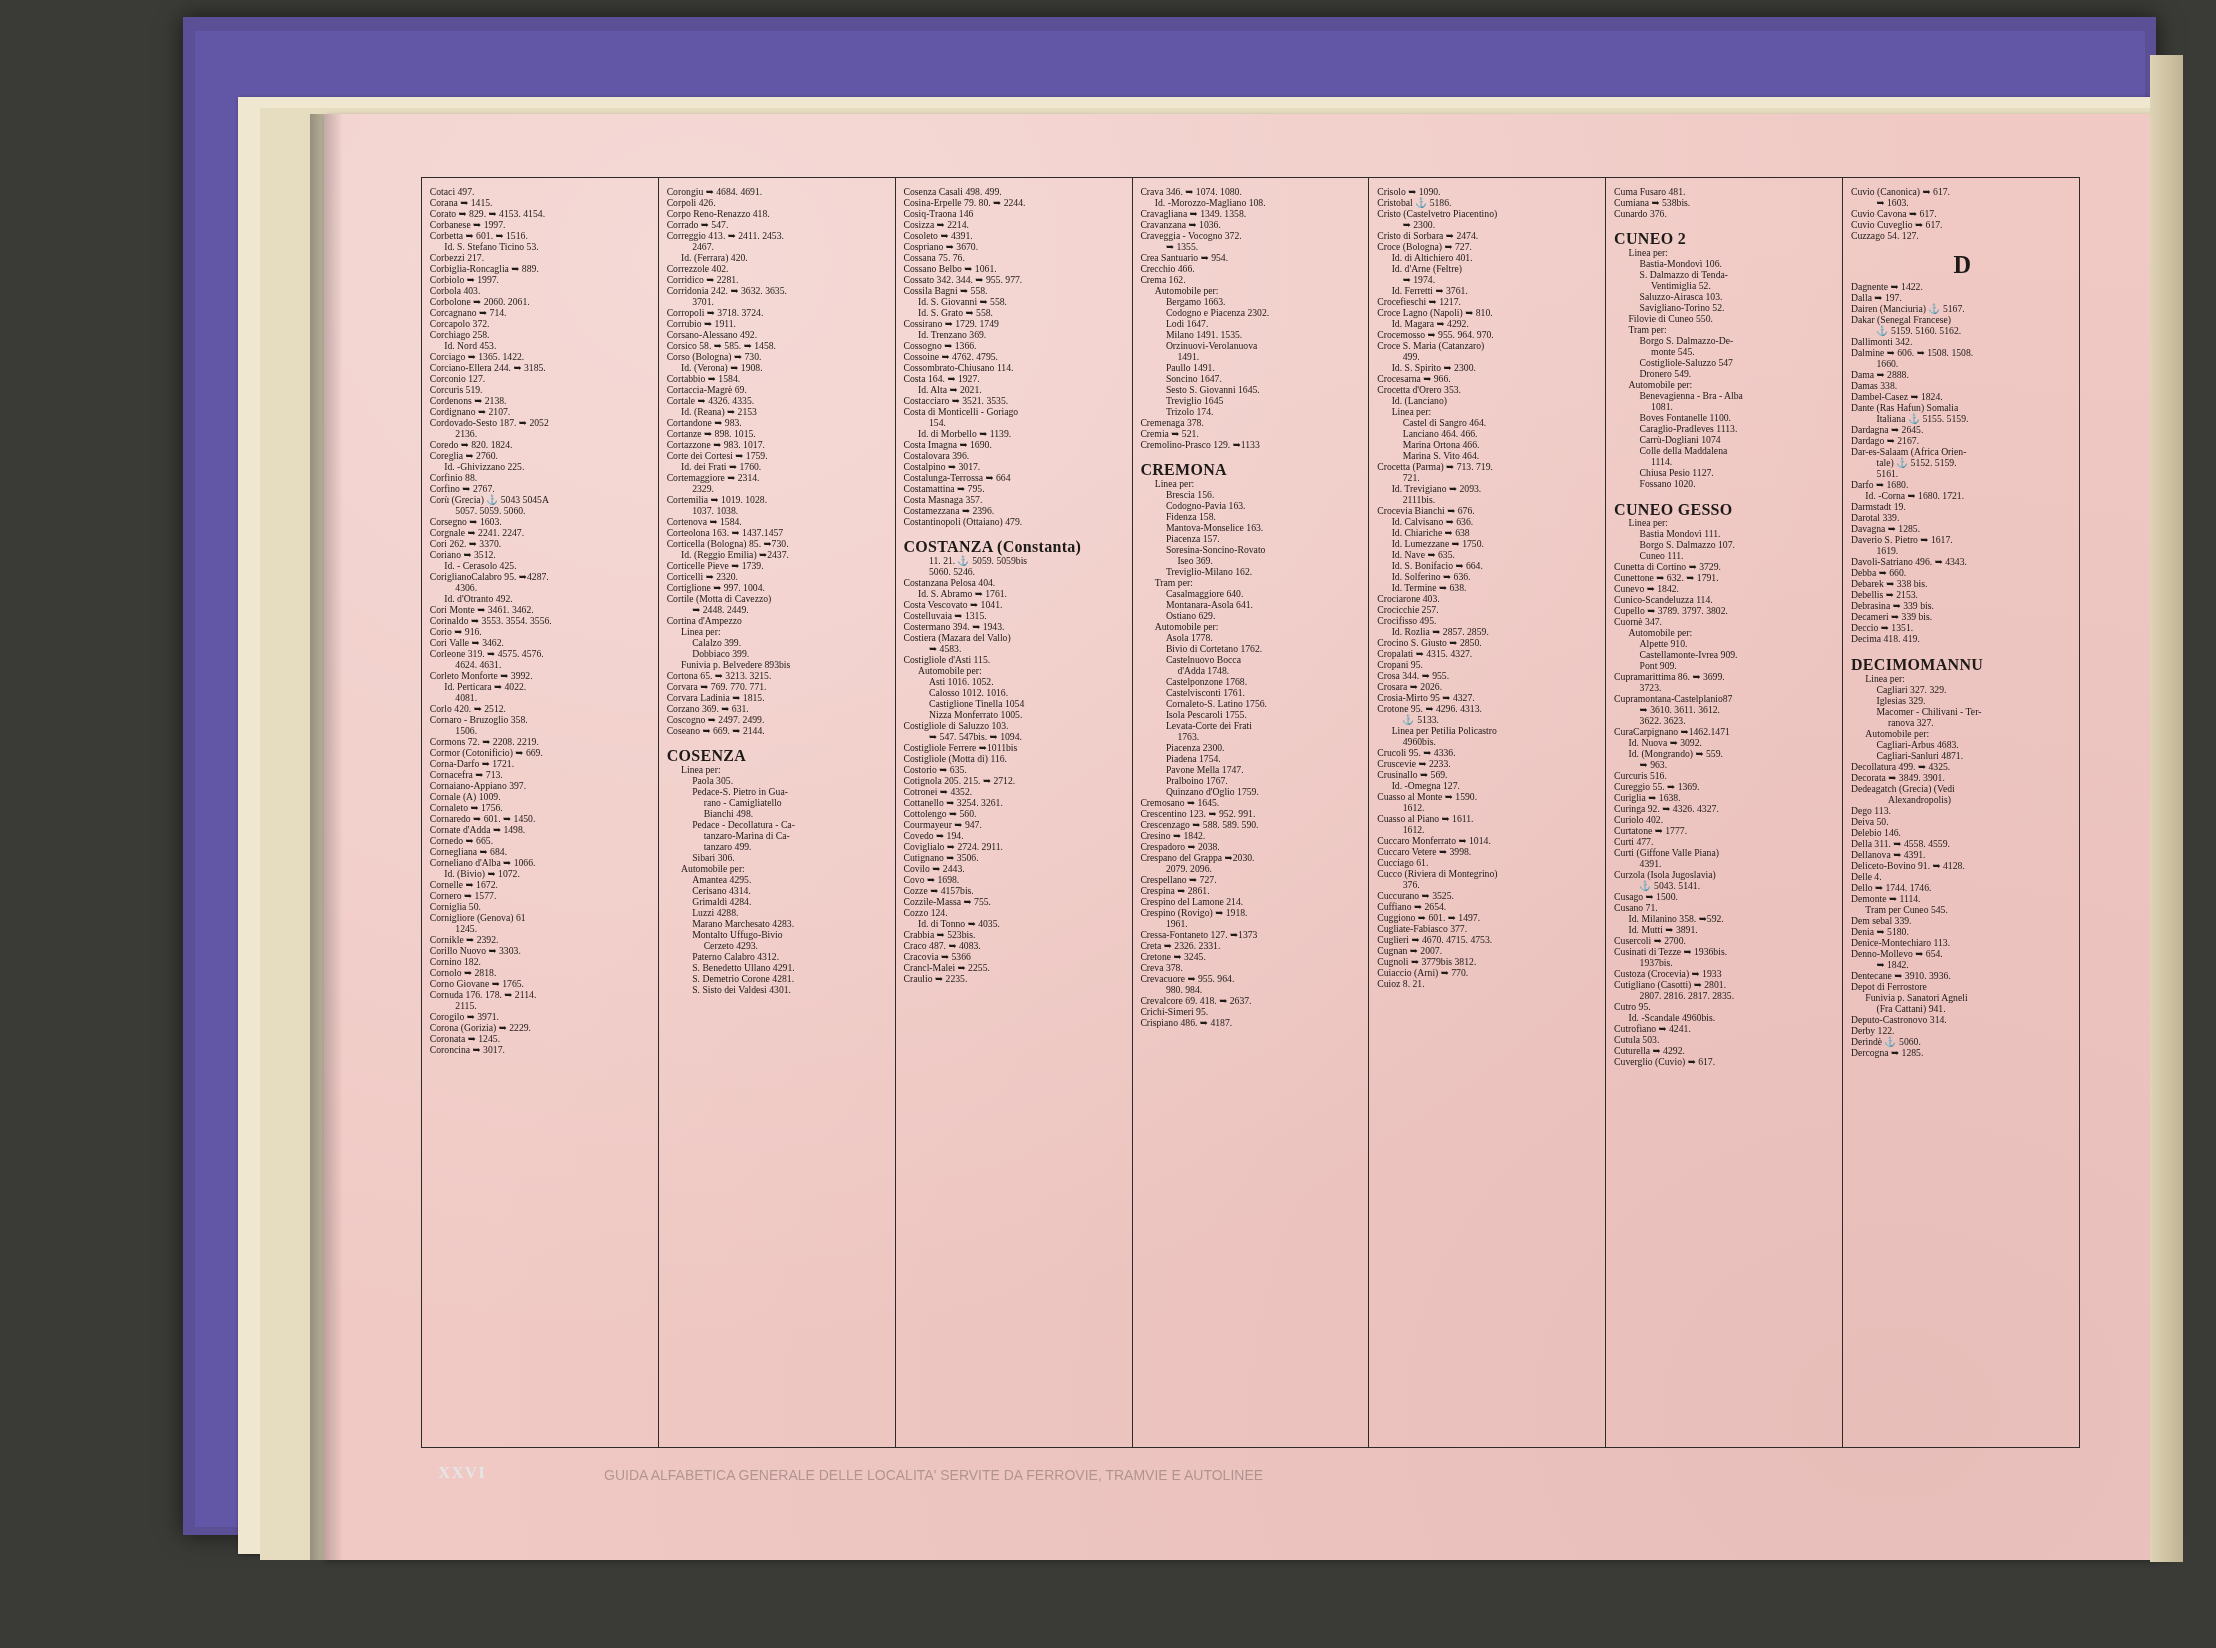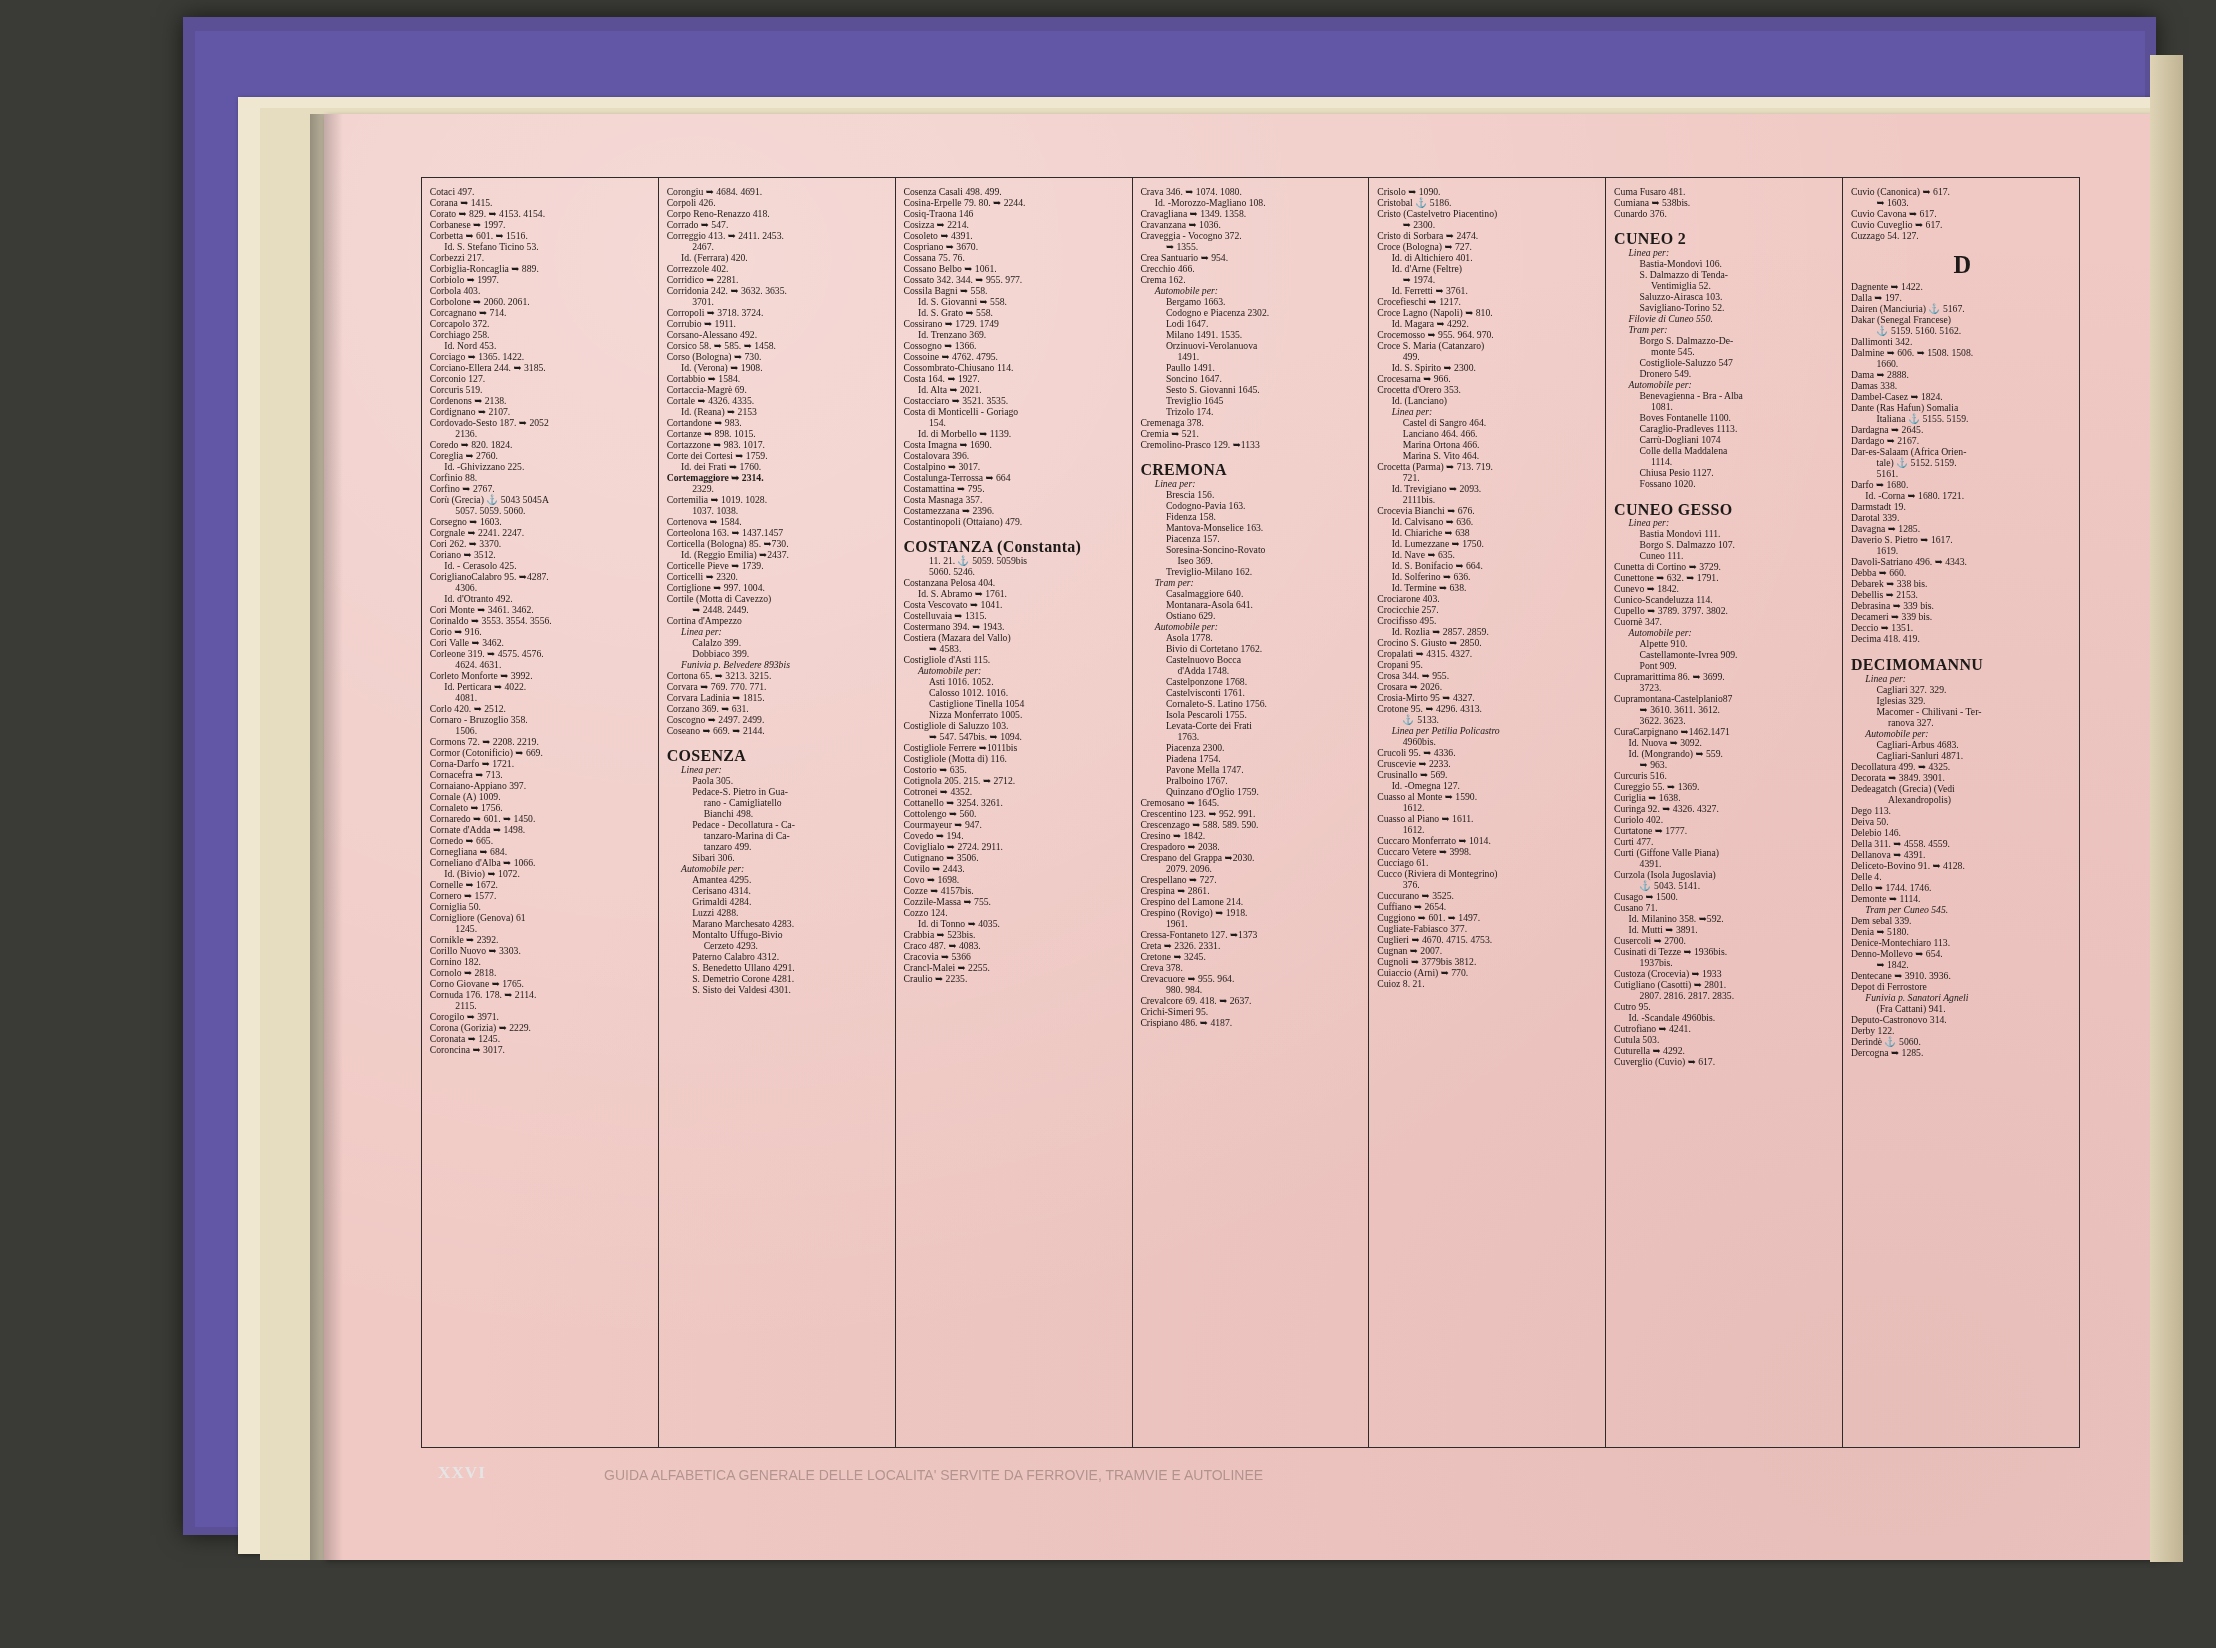--- a/index.html
+++ b/index.html
@@ -78,7 +78,7 @@
     letter-spacing:0.3px;padding-top:6.6px;
   }
   .hdr-sm{font-weight:bold;}
-  .ital{font-style:italic;}
+  .ital{}
   .big-letter{
     font-weight:bold;font-size:24.4px;line-height:29px;text-align:center;
     padding:3.3px 0 2.2px 0;

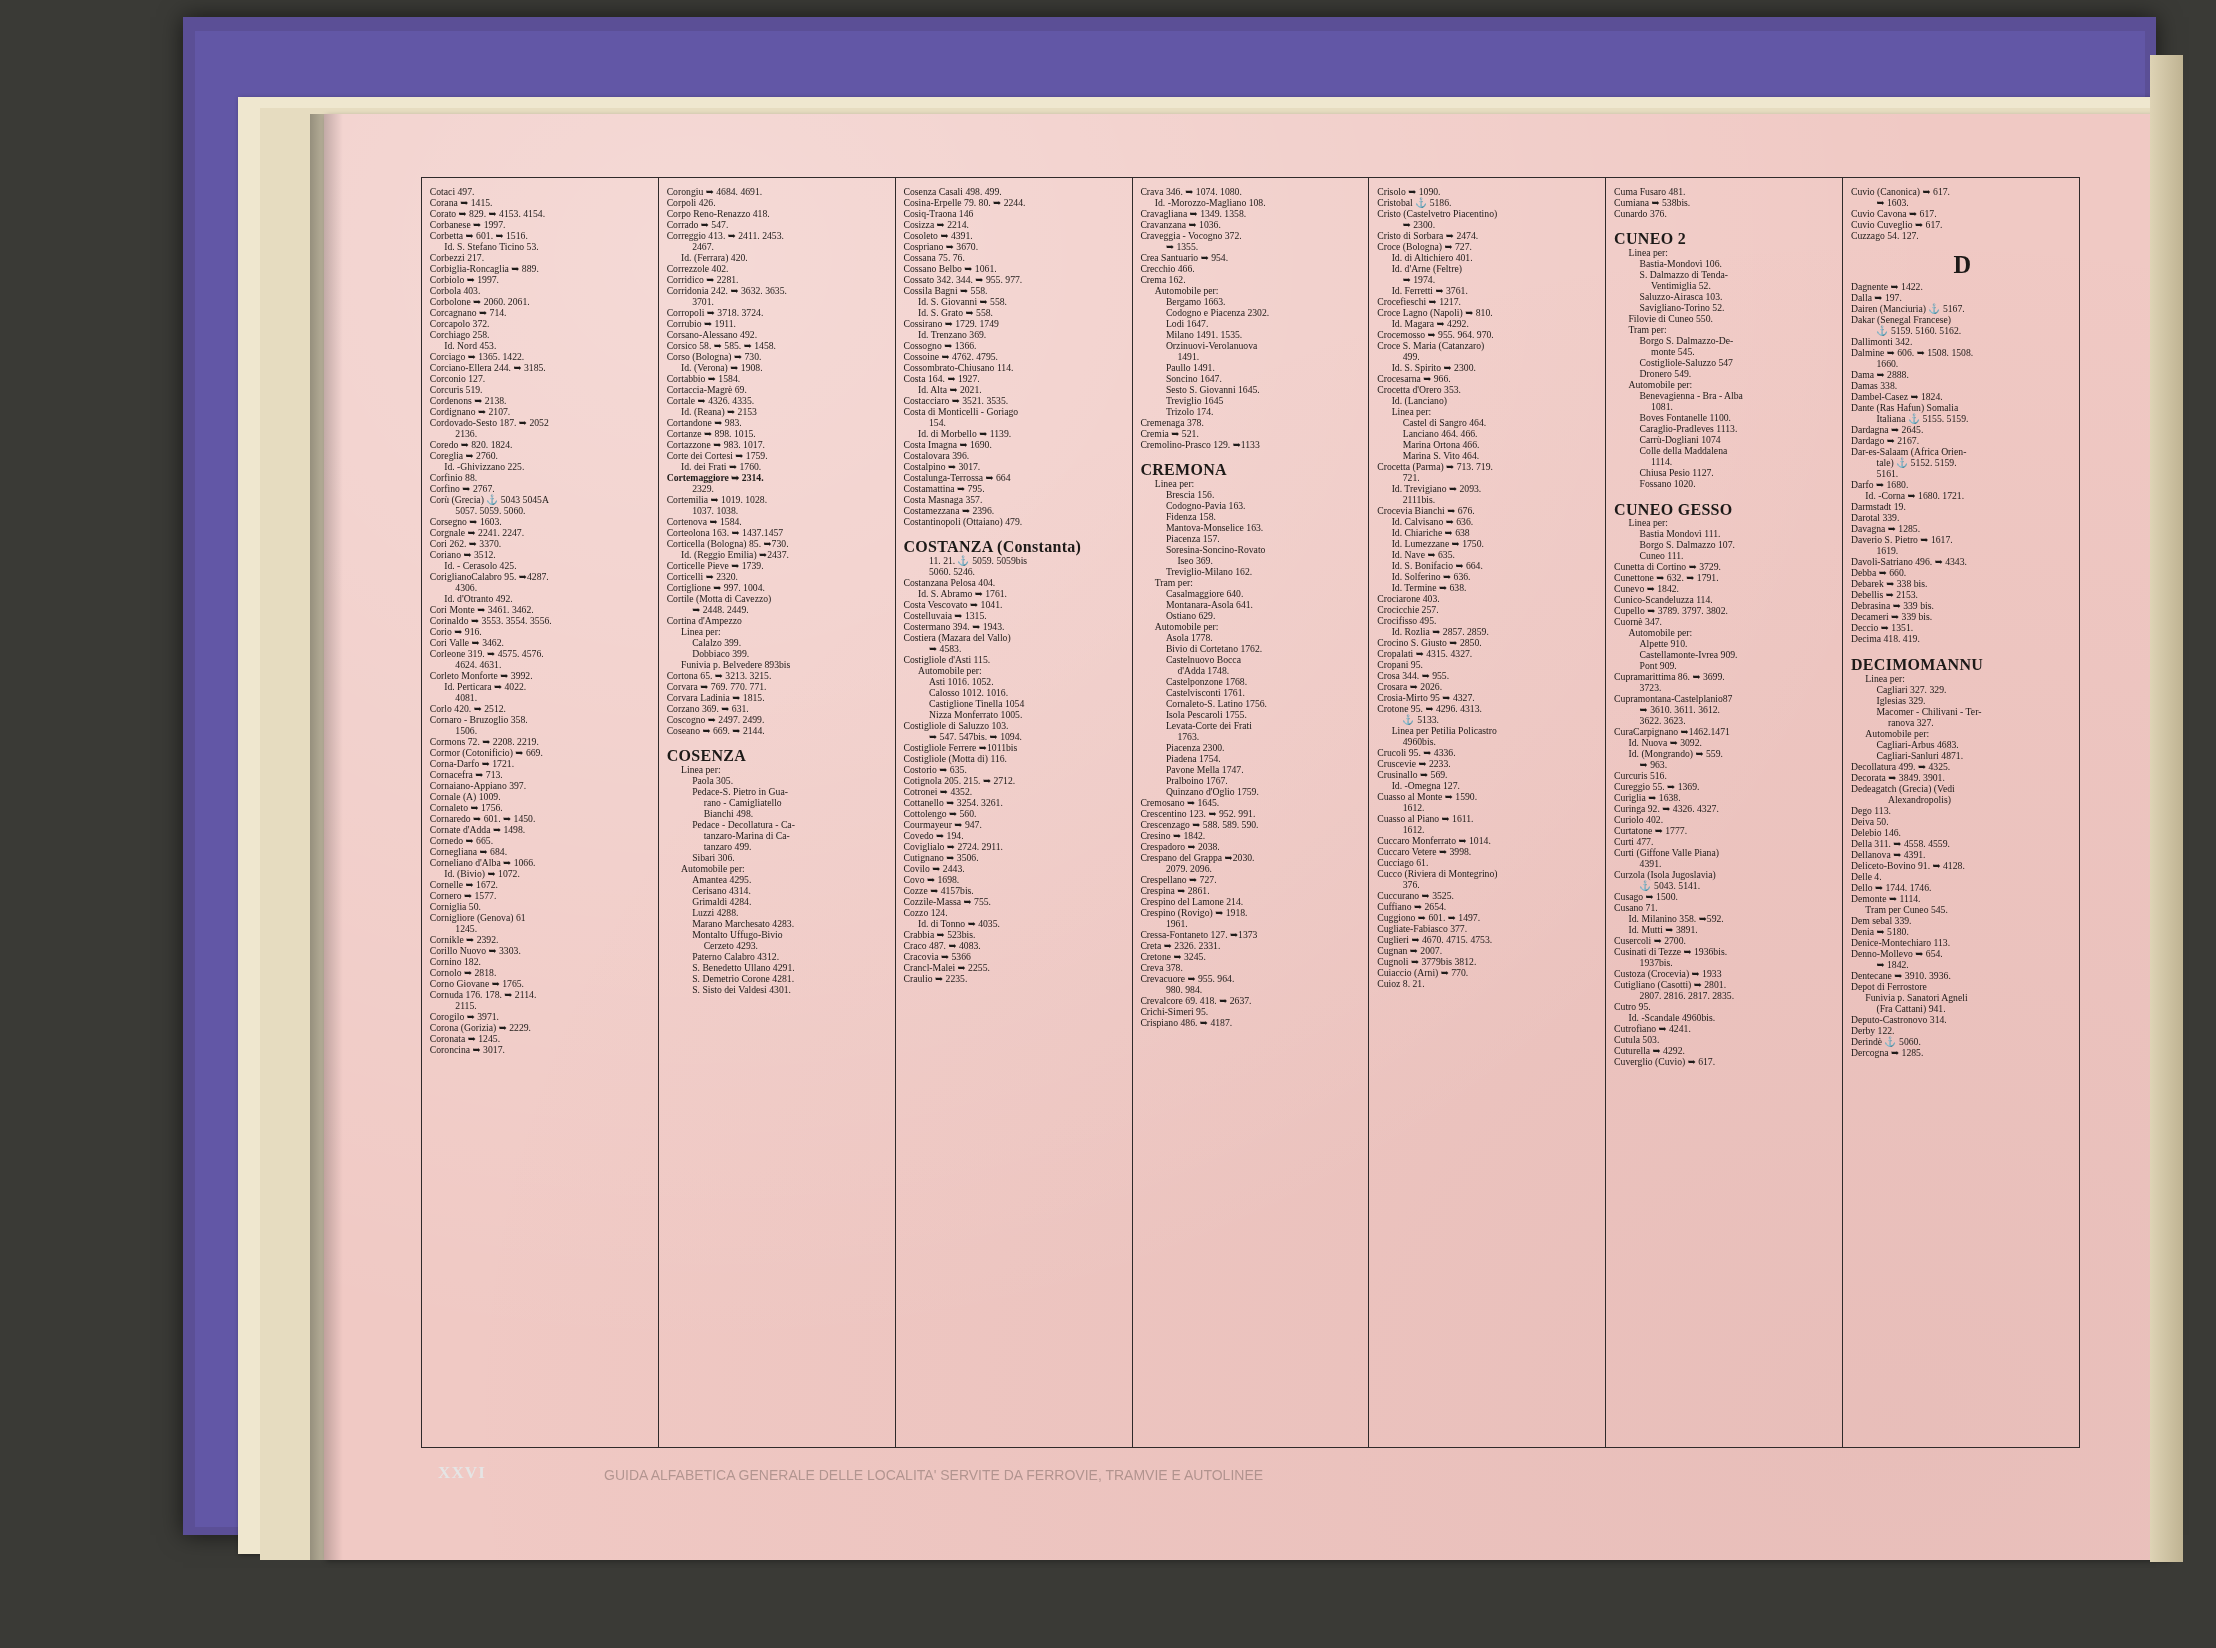--- a/index.html
+++ b/index.html
@@ -77,7 +77,7 @@
     font-weight:bold;font-size:16px;line-height:15.5px;
     letter-spacing:0.3px;padding-top:6.6px;
   }
-  .hdr-sm{font-weight:bold;}
+  .hdr-sm{font-weight:normal;}
   .ital{}
   .big-letter{
     font-weight:bold;font-size:24.4px;line-height:29px;text-align:center;

